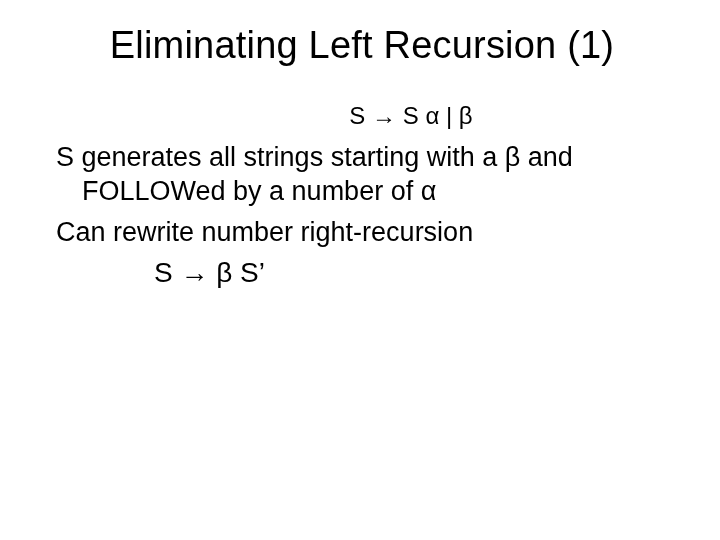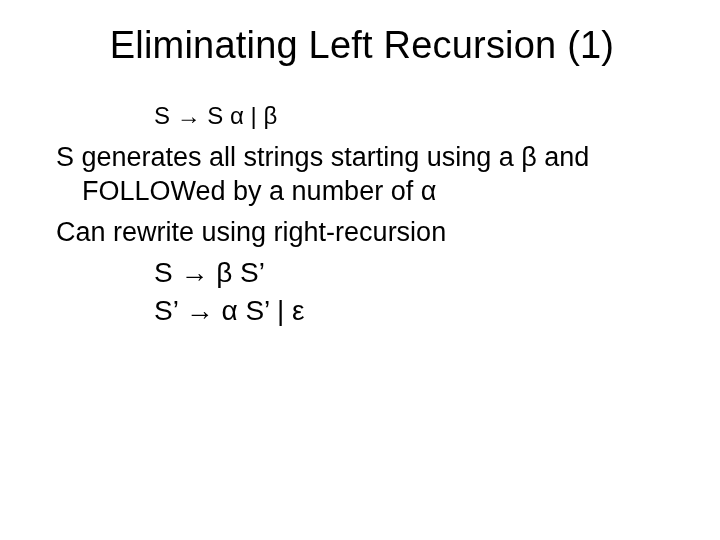--- a/index.html
+++ b/index.html
@@ -8,7 +8,7 @@
   .title { font-size: 38px; font-weight: 400; text-align: center; margin-bottom: 34px; letter-spacing: 0.2px; }
   .body { font-size: 27px; line-height: 1.28; }
   .para { margin-bottom: 6px; }
-  .indent-1 { padding-left: 98px; font-size: 24px; margin-top: 2px; margin-bottom: 8px; }
+  .indent-1 { padding-left: 98px; font-size: 24px; margin-top: 2px; margin-bottom: 8px; text-align: center; }
   .indent-2 { padding-left: 98px; font-size: 28px; margin-top: 2px; }
   .hang { text-indent: -26px; padding-left: 26px; }
 </style>

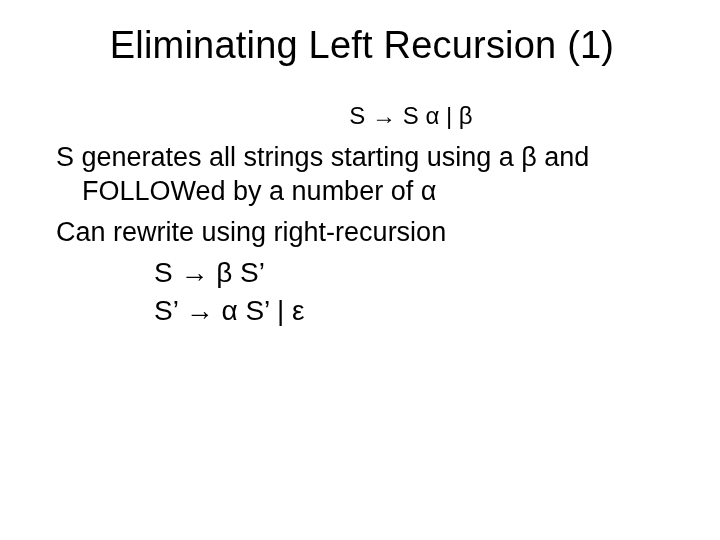--- a/index.html
+++ b/index.html
@@ -21,7 +21,7 @@
   <div class="body">
     <div class="indent-1">S → S α | β</div>
 
-    <div class="para hang">S generates all strings starting using a β and FOLLOWed by a number of α</div>
+    <div class="para hang">S generates all strings starting with a β and FOLLOWed by a number of α</div>
     <div class="para">Can rewrite using right-recursion</div>
 
     <div class="indent-2">S → β S’</div>

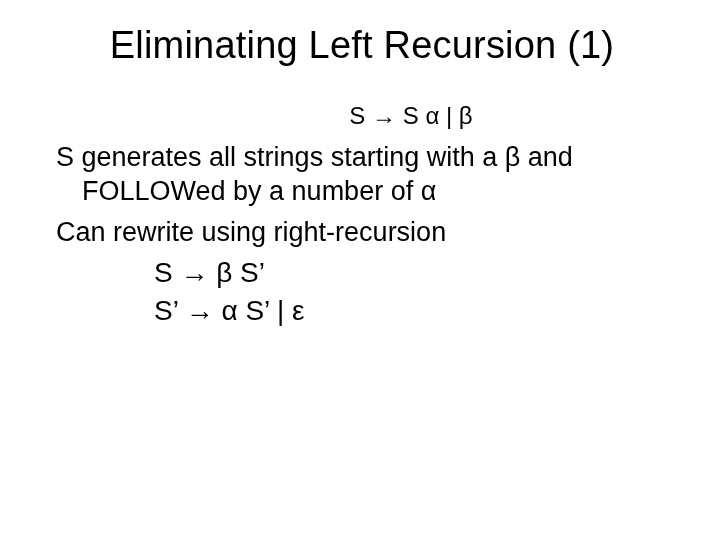--- a/index.html
+++ b/index.html
@@ -22,7 +22,7 @@
     <div class="indent-1">S → S α | β</div>
 
     <div class="para hang">S generates all strings starting with a β and FOLLOWed by a number of α</div>
-    <div class="para">Can rewrite using right-recursion</div>
+    <div class="para">Can rewrite number right-recursion</div>
 
     <div class="indent-2">S → β S’</div>
     <div class="indent-2">S’ → α S’ | ε</div>

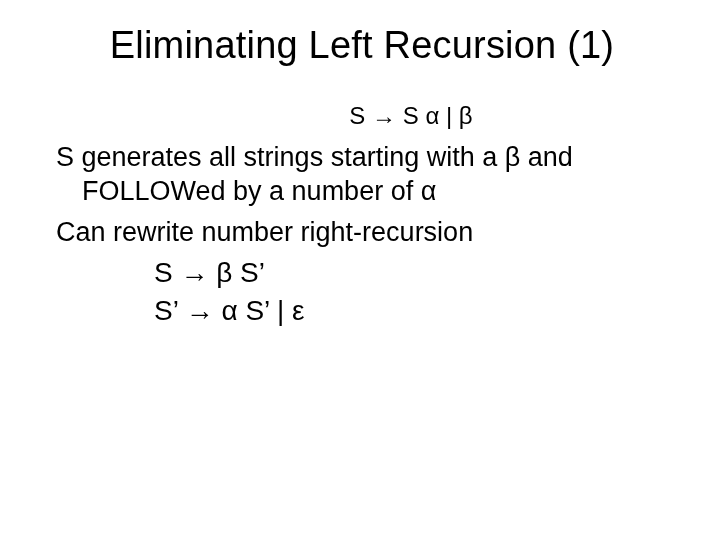--- a/index.html
+++ b/index.html
@@ -25,7 +25,6 @@
     <div class="para">Can rewrite number right-recursion</div>
 
     <div class="indent-2">S → β S’</div>
-    <div class="indent-2">S’ → α S’ | ε</div>
   </div>
 </div>
 

